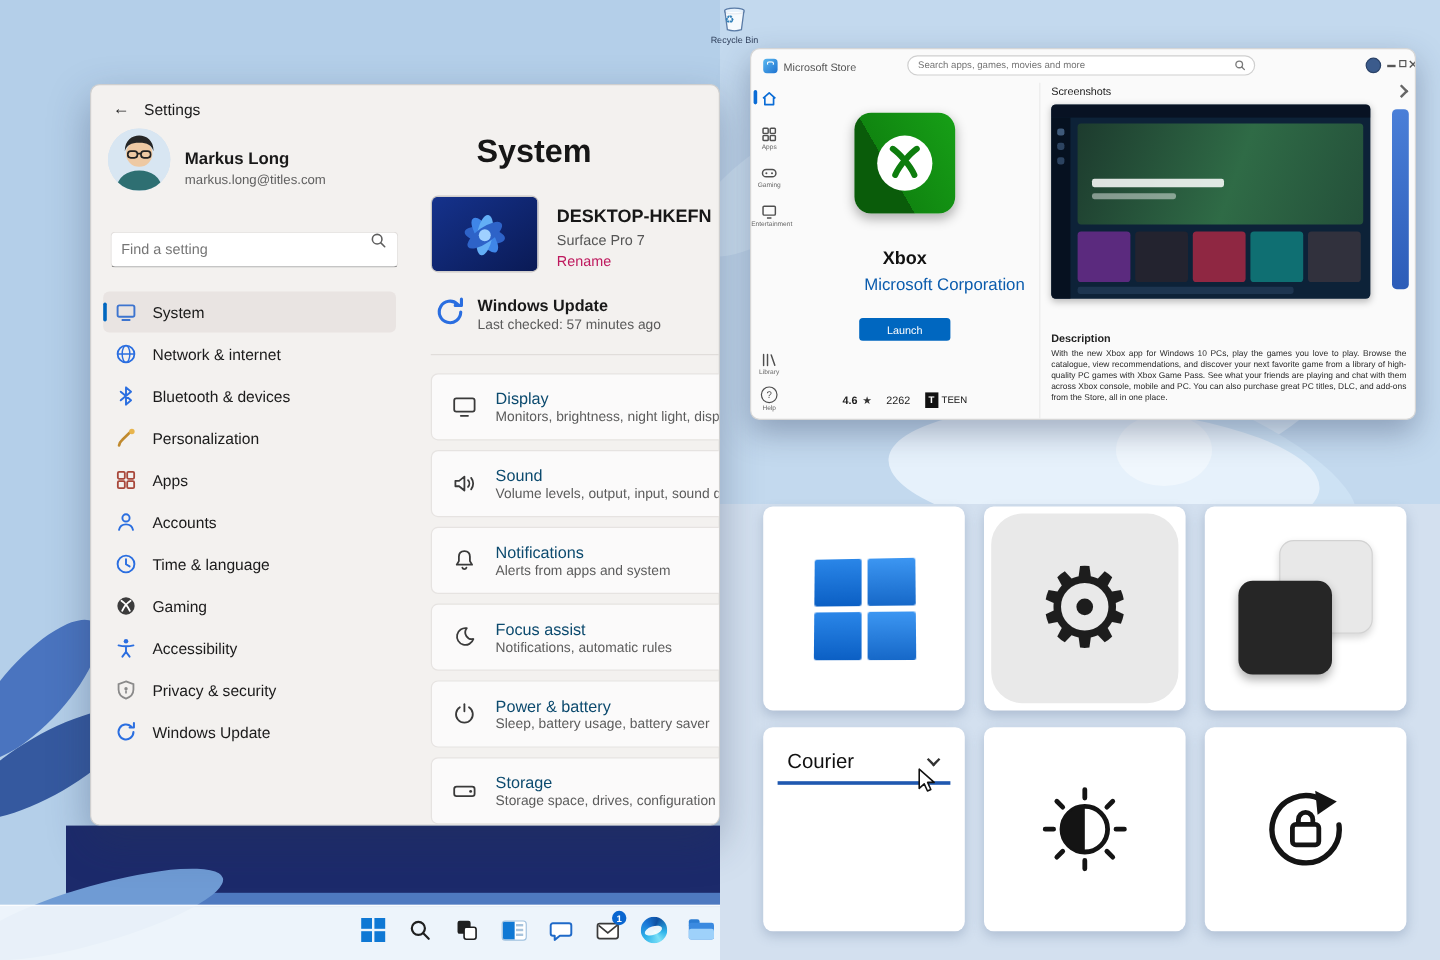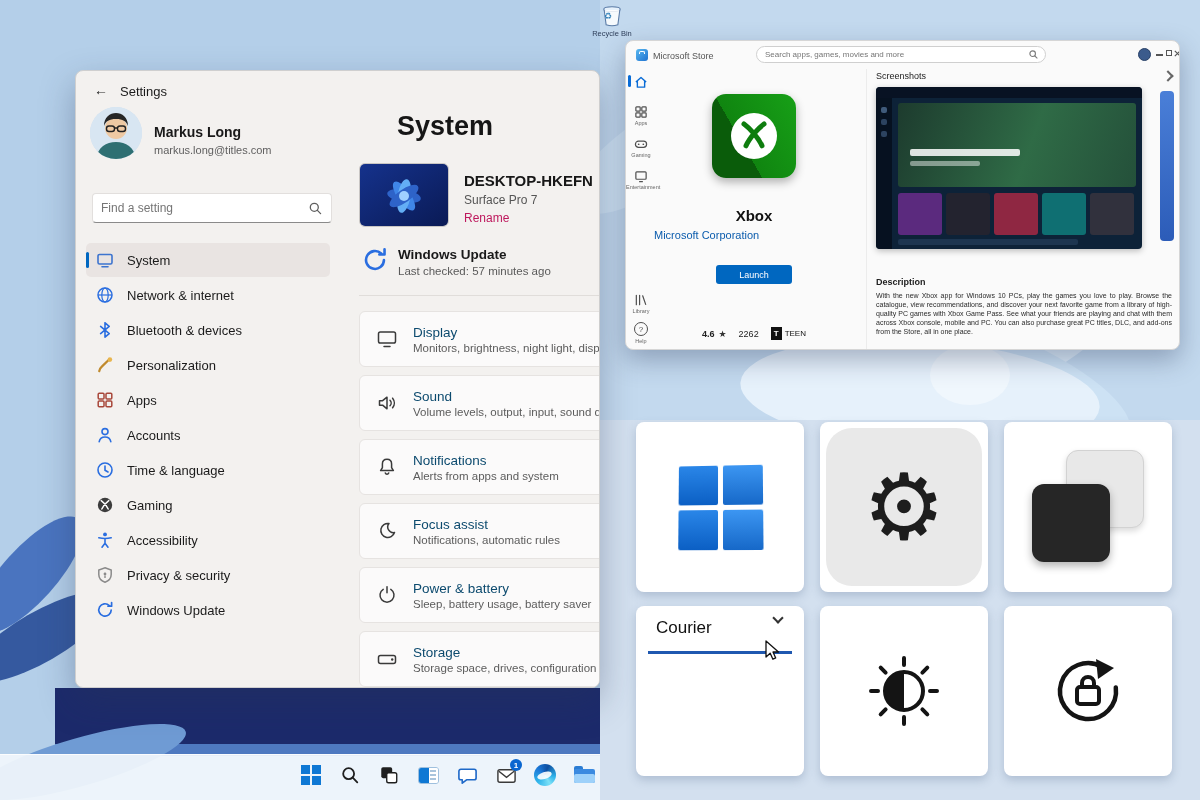--- a/index.html
+++ b/index.html
@@ -27,7 +27,7 @@
   .scard .t{font-size:13.5px;color:#0c4a6e}
   .scard .s{font-size:11.5px;color:#5c5c5c;margin-top:2px;white-space:nowrap}
   #s-search{left:16px;top:122px;width:240px;height:30px;background:#fff;border:1px solid #e2dfdd;
-    border-bottom:1.5px solid #8a8a8a;border-radius:4px;display:flex;align-items:center}
+    border-bottom:1.5px solid #8a8a8a;border-radius:4px;display:flex;}
   #s-search input{flex:1;border:none;outline:none;background:transparent;font-size:12px;padding:0 8px;
     font-family:"Liberation Sans",sans-serif;color:#333}
 

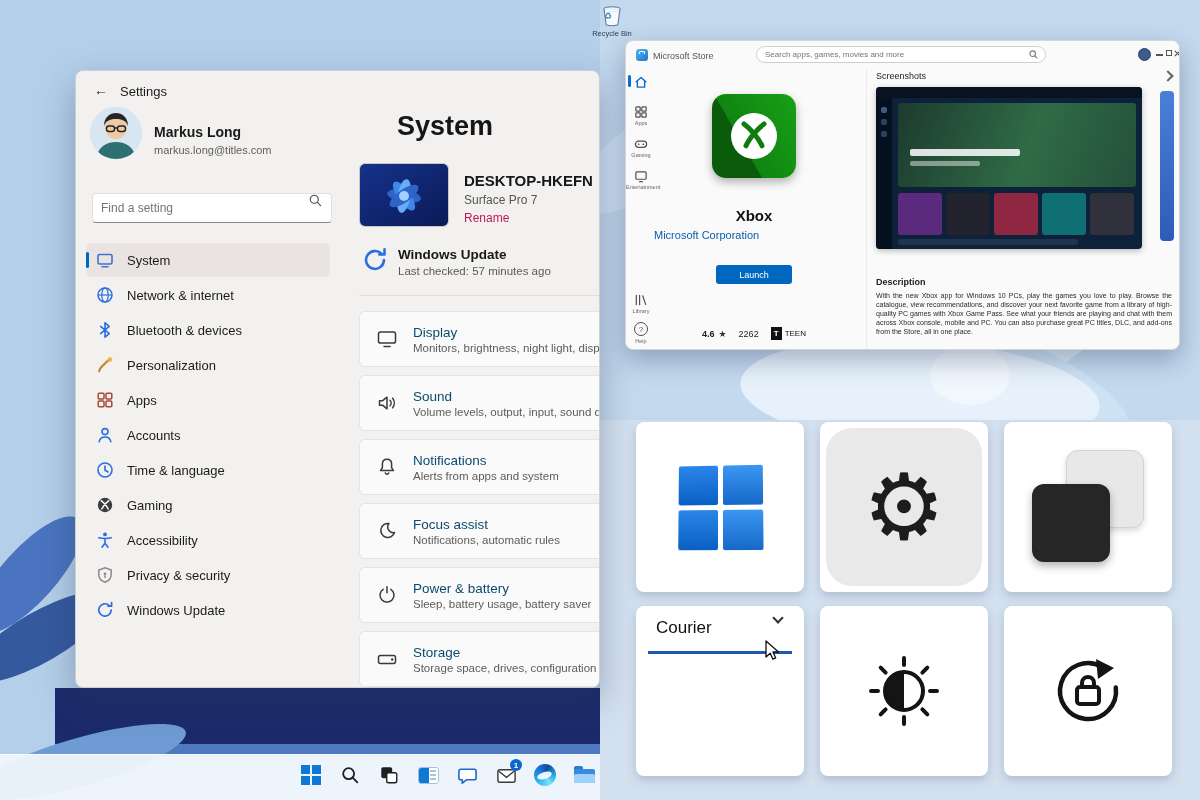--- a/index.html
+++ b/index.html
@@ -361,7 +361,7 @@
         </svg>
     </div>
     <div class="abs" style="left:28px;top:166px;width:200px;text-align:center;font-size:15px;font-weight:bold;color:#111">Xbox</div>
-    <div class="abs" style="left:28px;top:188px;width:200px;text-align:left;font-size:11px;color:#0b5cad">Microsoft Corporation</div>
+    <div class="abs" style="left:28px;top:188px;width:200px;text-align:right;font-size:14px;color:#0b5cad">Microsoft Corporation</div>
     <div class="abs" style="left:90px;top:224px;width:76px;height:19px;background:#0067c0;border-radius:3px;color:#fff;font-size:9px;display:flex;align-items:center;justify-content:center">
         <span>Launch</span>
       </div>

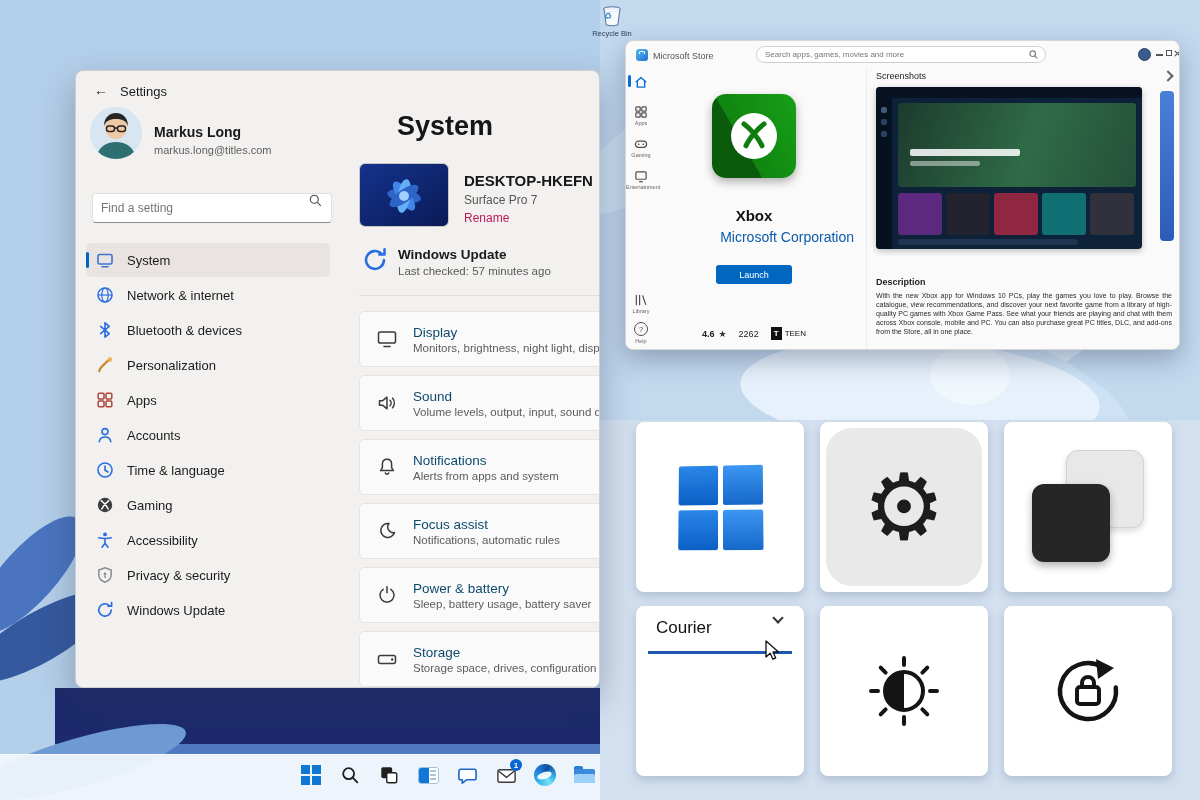--- a/index.html
+++ b/index.html
@@ -424,7 +424,7 @@
   </div>
 
   <div class="tile" style="left:636px;top:606px">
-    <div class="abs" style="left:12px;top:12px;width:144px;height:36px;background:#fff;border-bottom:3px solid #1f58b0;display:flex;align-items:flex-start;justify-content:space-between;padding:0 10px 0 8px">
+    <div class="abs" style="left:12px;top:12px;width:144px;height:36px;background:#fff;border-bottom:3px solid #1f58b0;display:flex;align-items:center;justify-content:space-between;padding:0 10px 0 8px">
       <span style="font-size:17px;color:#111">Courier</span>
       <span class="chev" style="margin-top:-4px"></span>
     </div>

